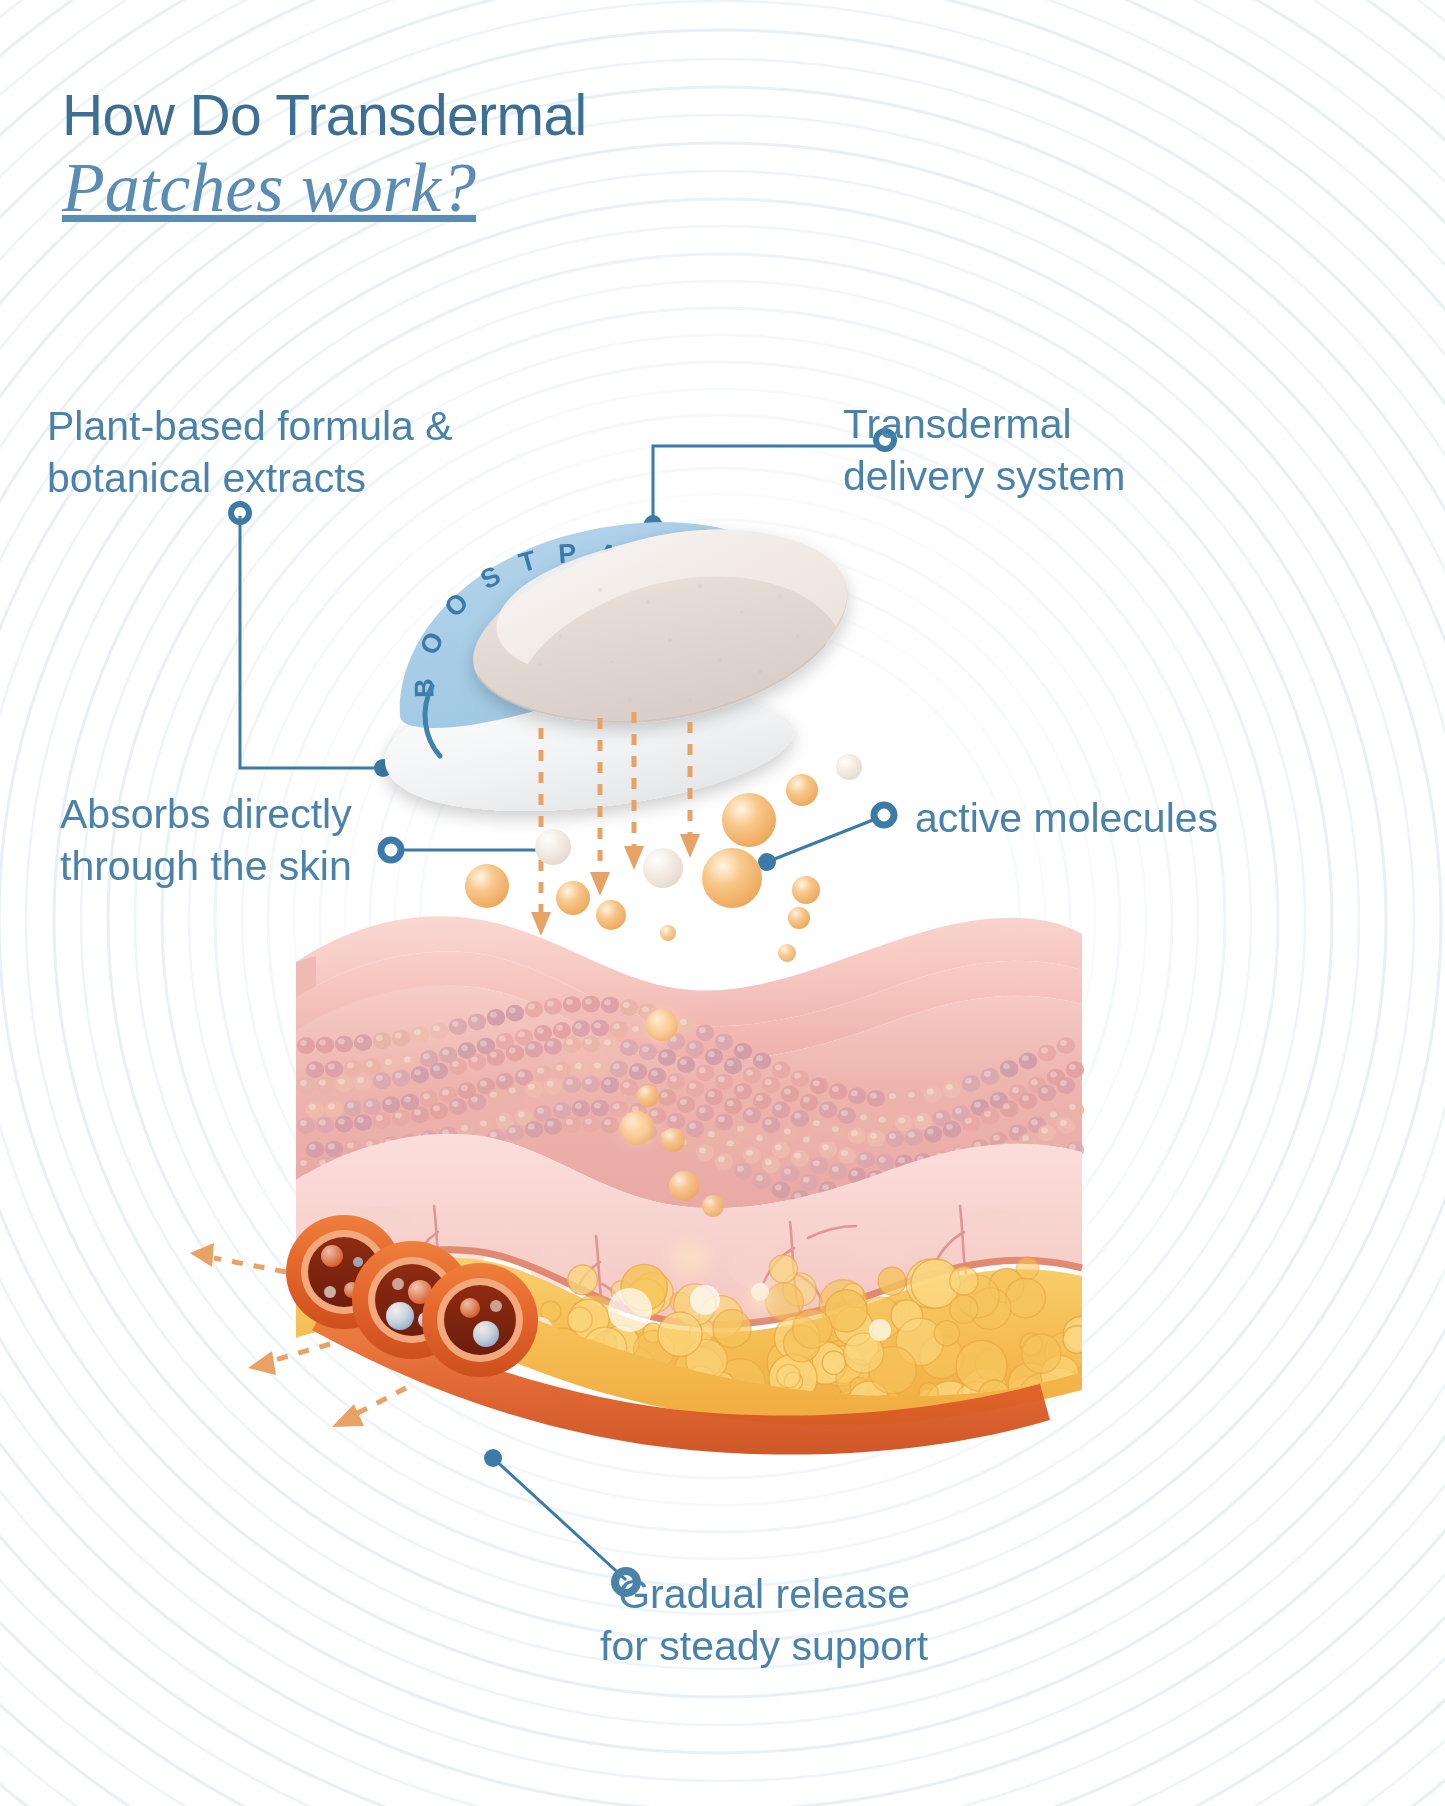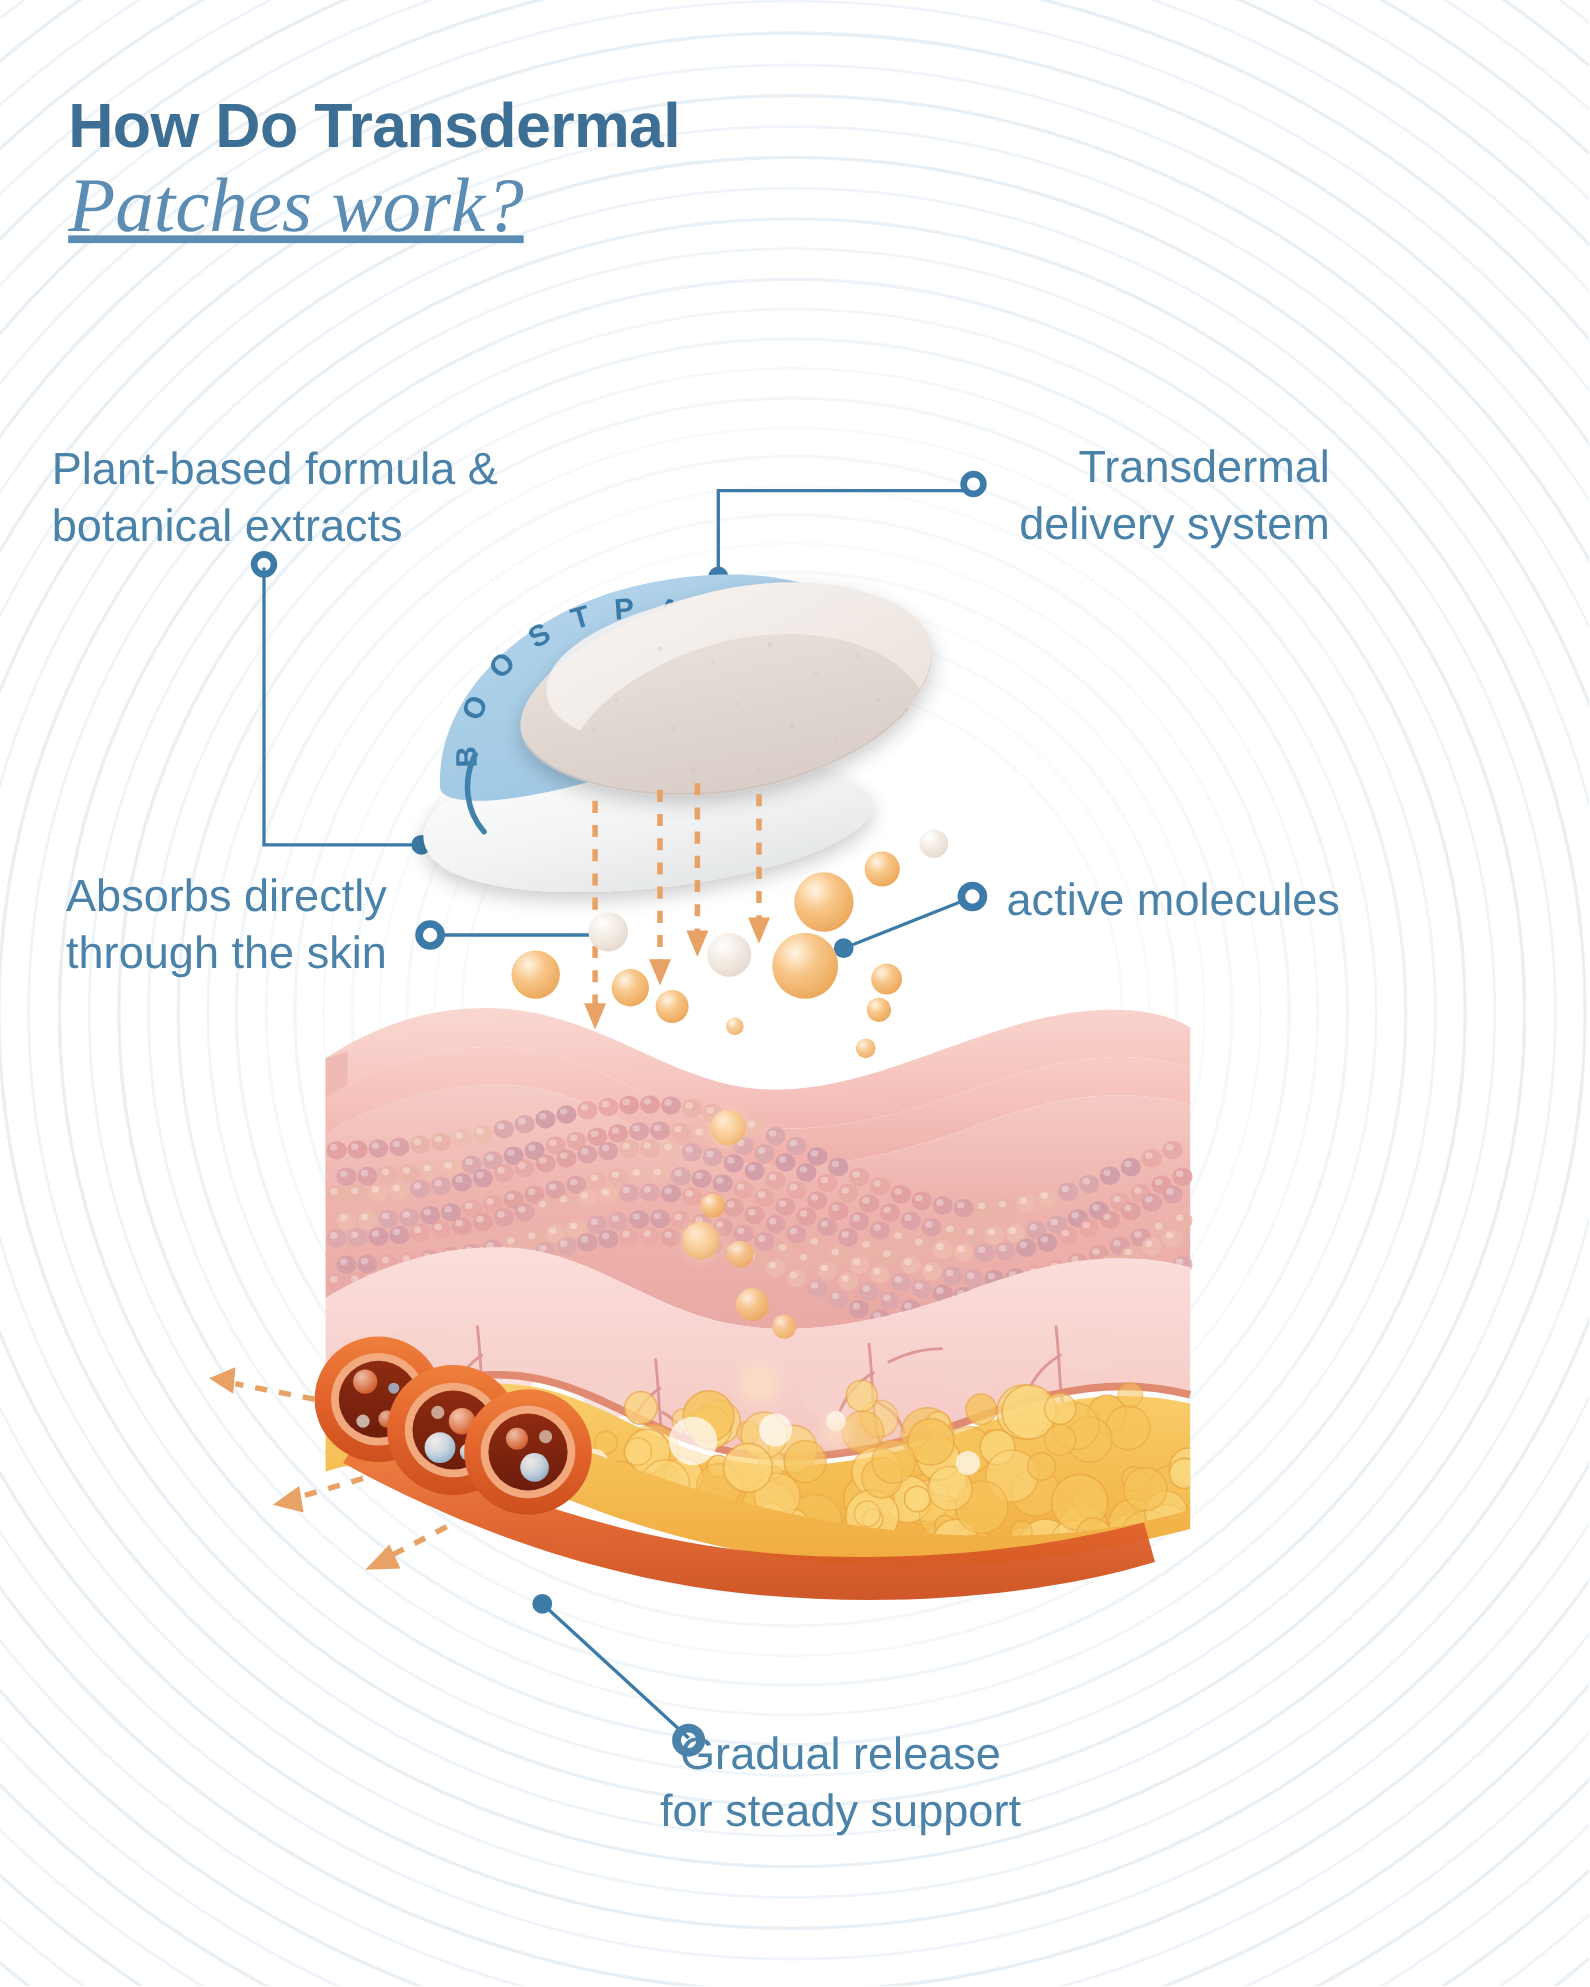--- a/index.html
+++ b/index.html
@@ -17,7 +17,7 @@
   
   .title-block{position:absolute;left:62px;top:86px;}
   .title-line1{
-    font-size:57px;font-weight:bold;letter-spacing:-0.6px;
+    font-size:57px;font-weight:normal;letter-spacing:-0.6px;
     color:#3d6e94;line-height:1.05;white-space:nowrap;
     font-family:"Liberation Sans", sans-serif;
   }

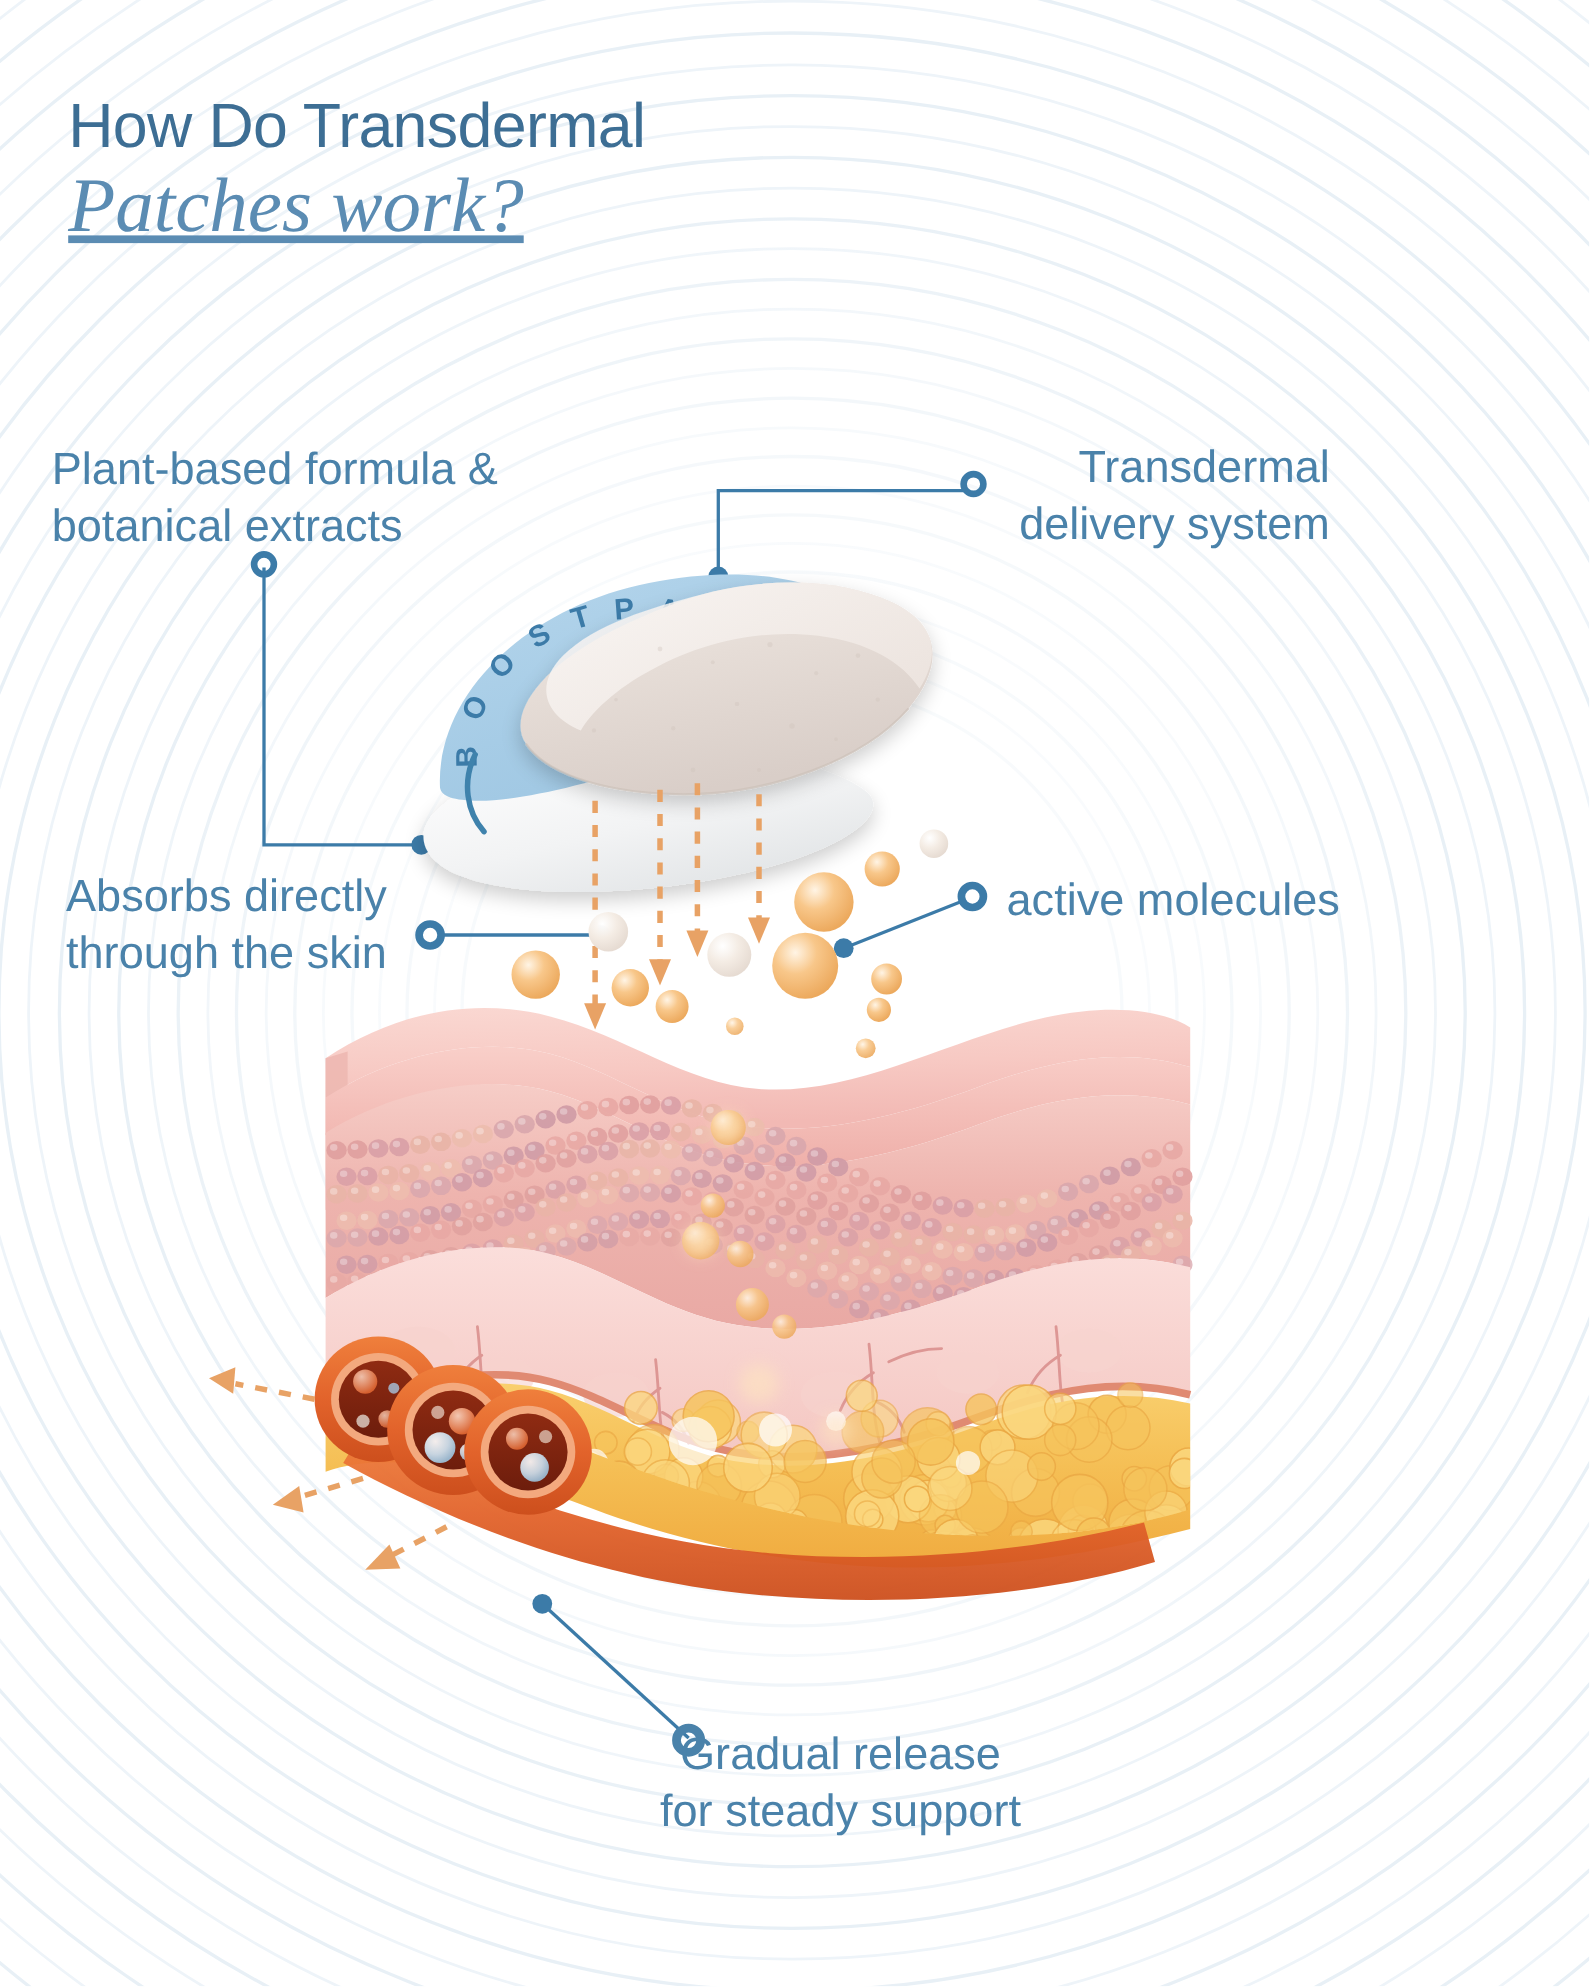--- a/index.html
+++ b/index.html
@@ -35,7 +35,7 @@
   .c-center{text-align:center;}
 
   #label-plant{left:47px;top:400px;text-align:left;}
-  #label-transdermal{left:909px;top:398px;width:300px;text-align:right;}
+  #label-transdermal{left:843px;top:398px;width:300px;text-align:left;}
   #label-absorbs{left:60px;top:788px;text-align:left;}
   #label-micro{left:915px;top:792px;width:285px;text-align:left;}
   #label-gradual{left:600px;top:1568px;}

